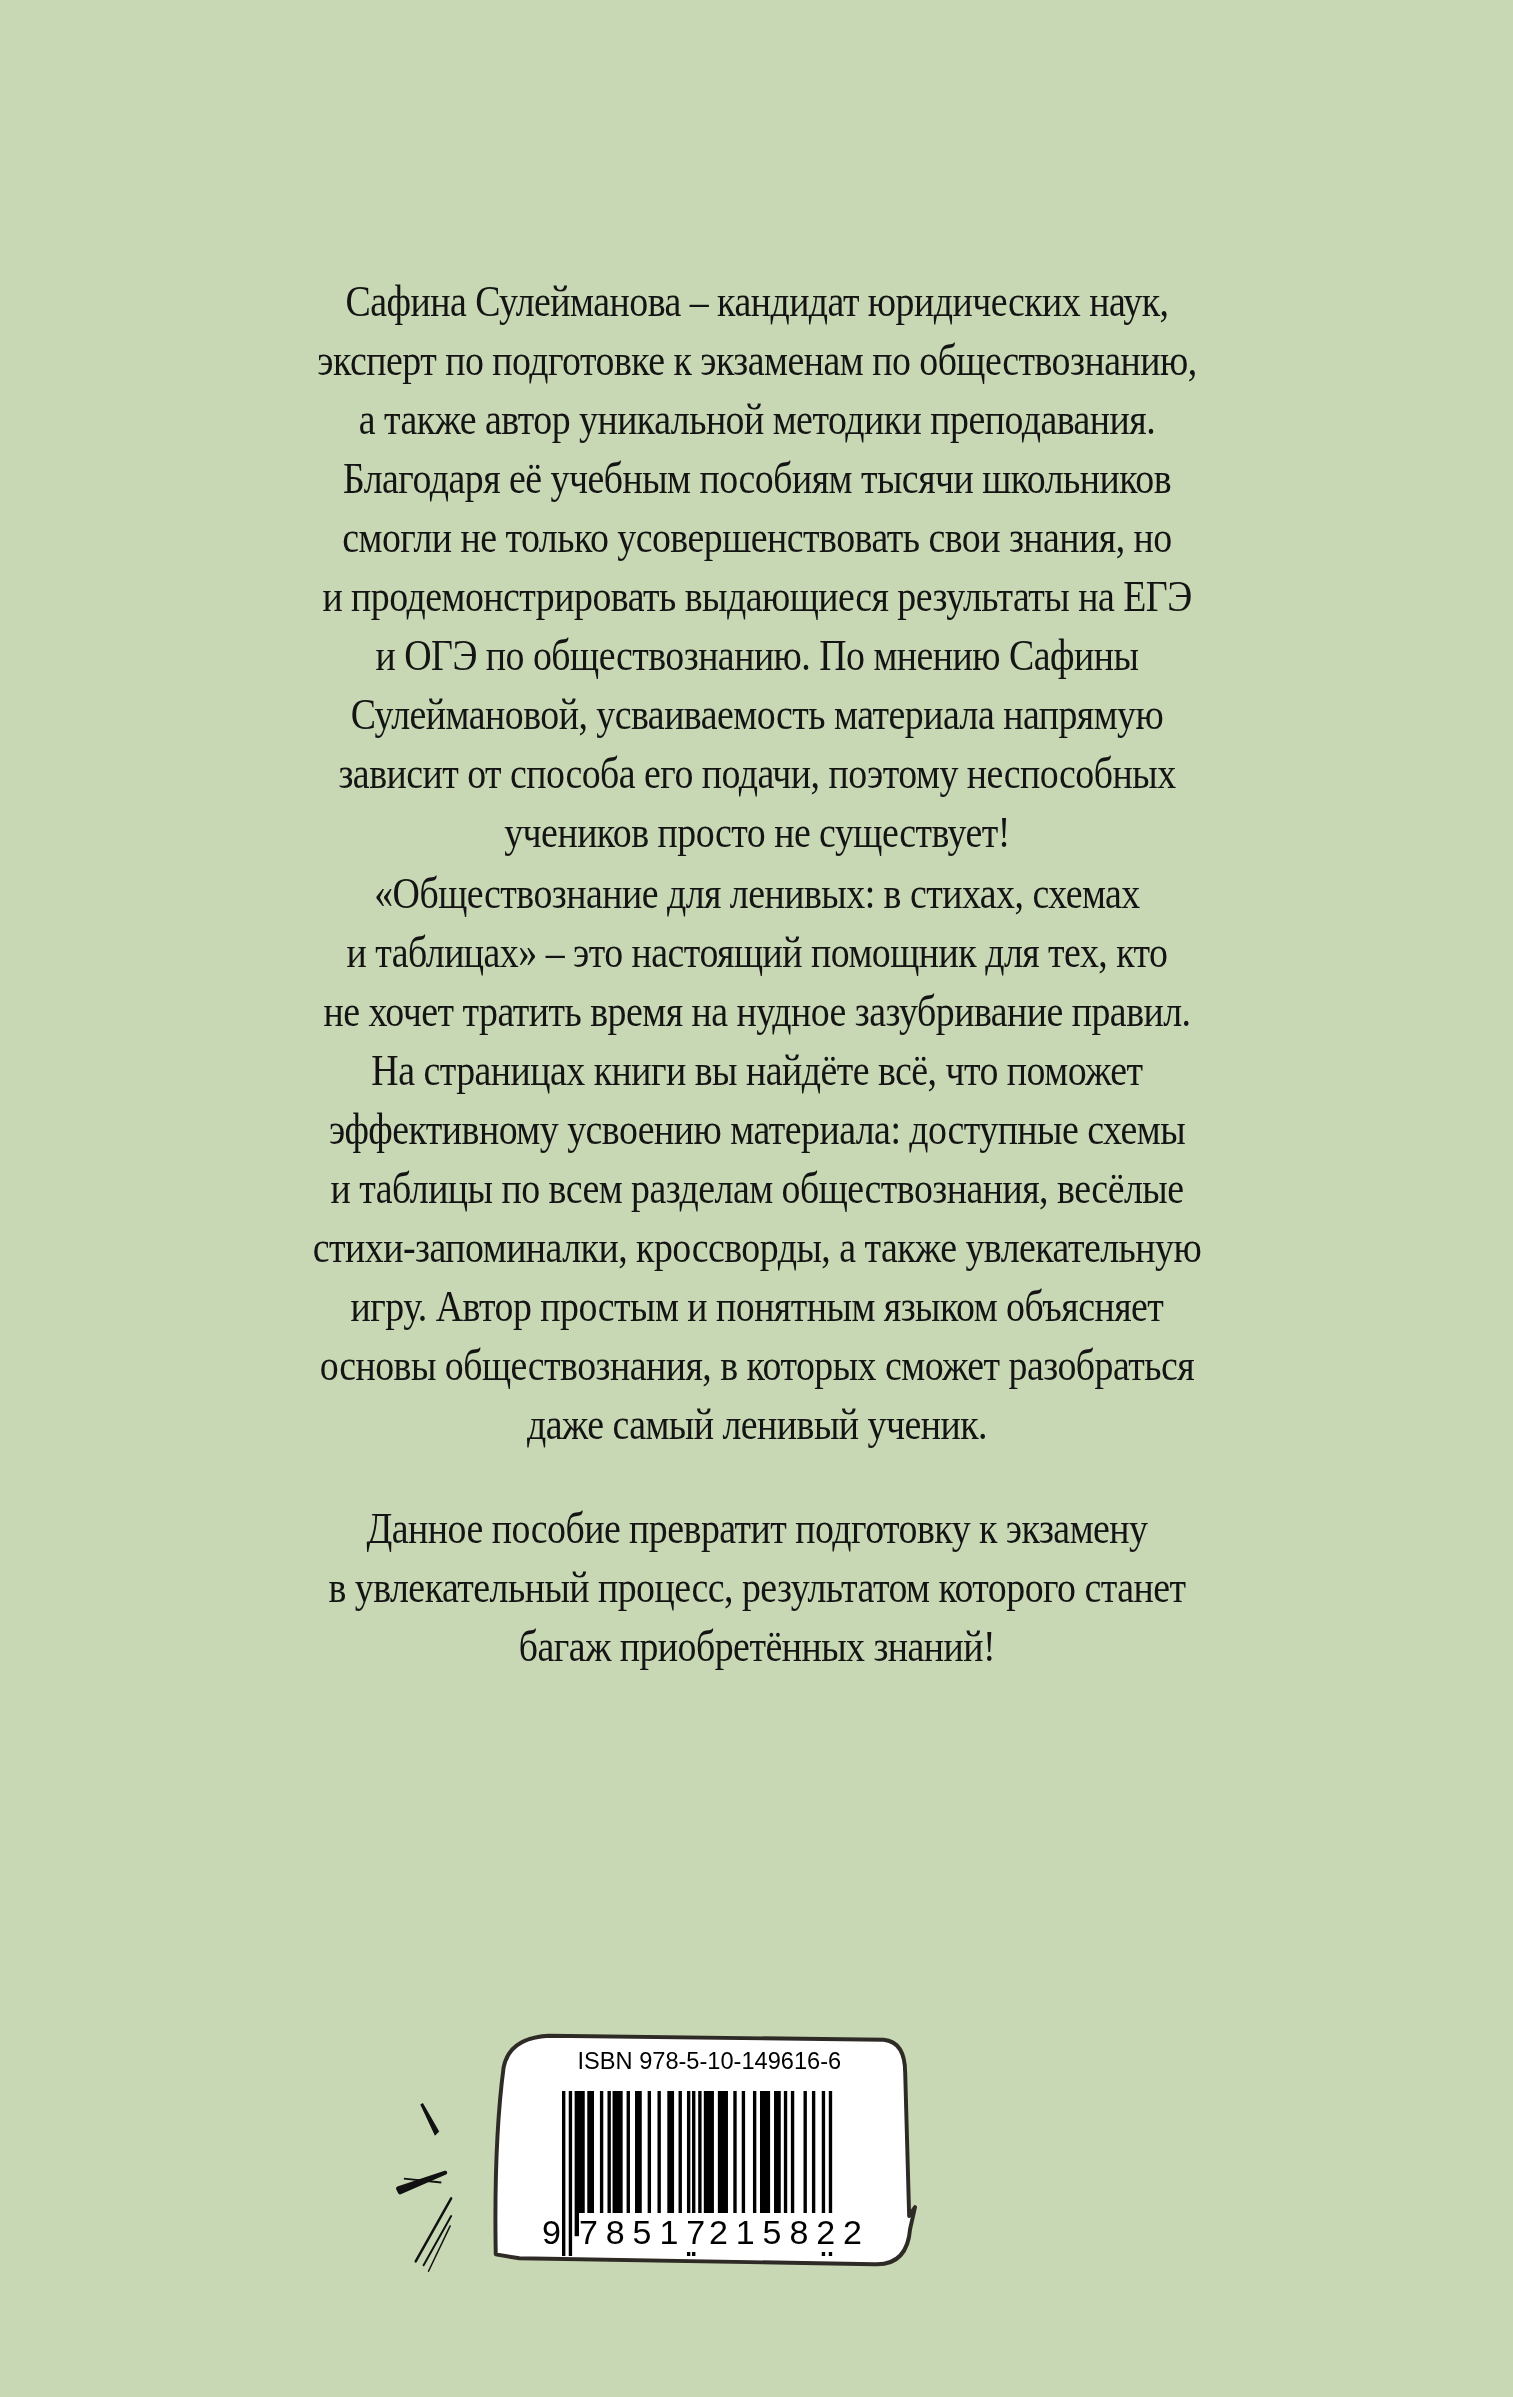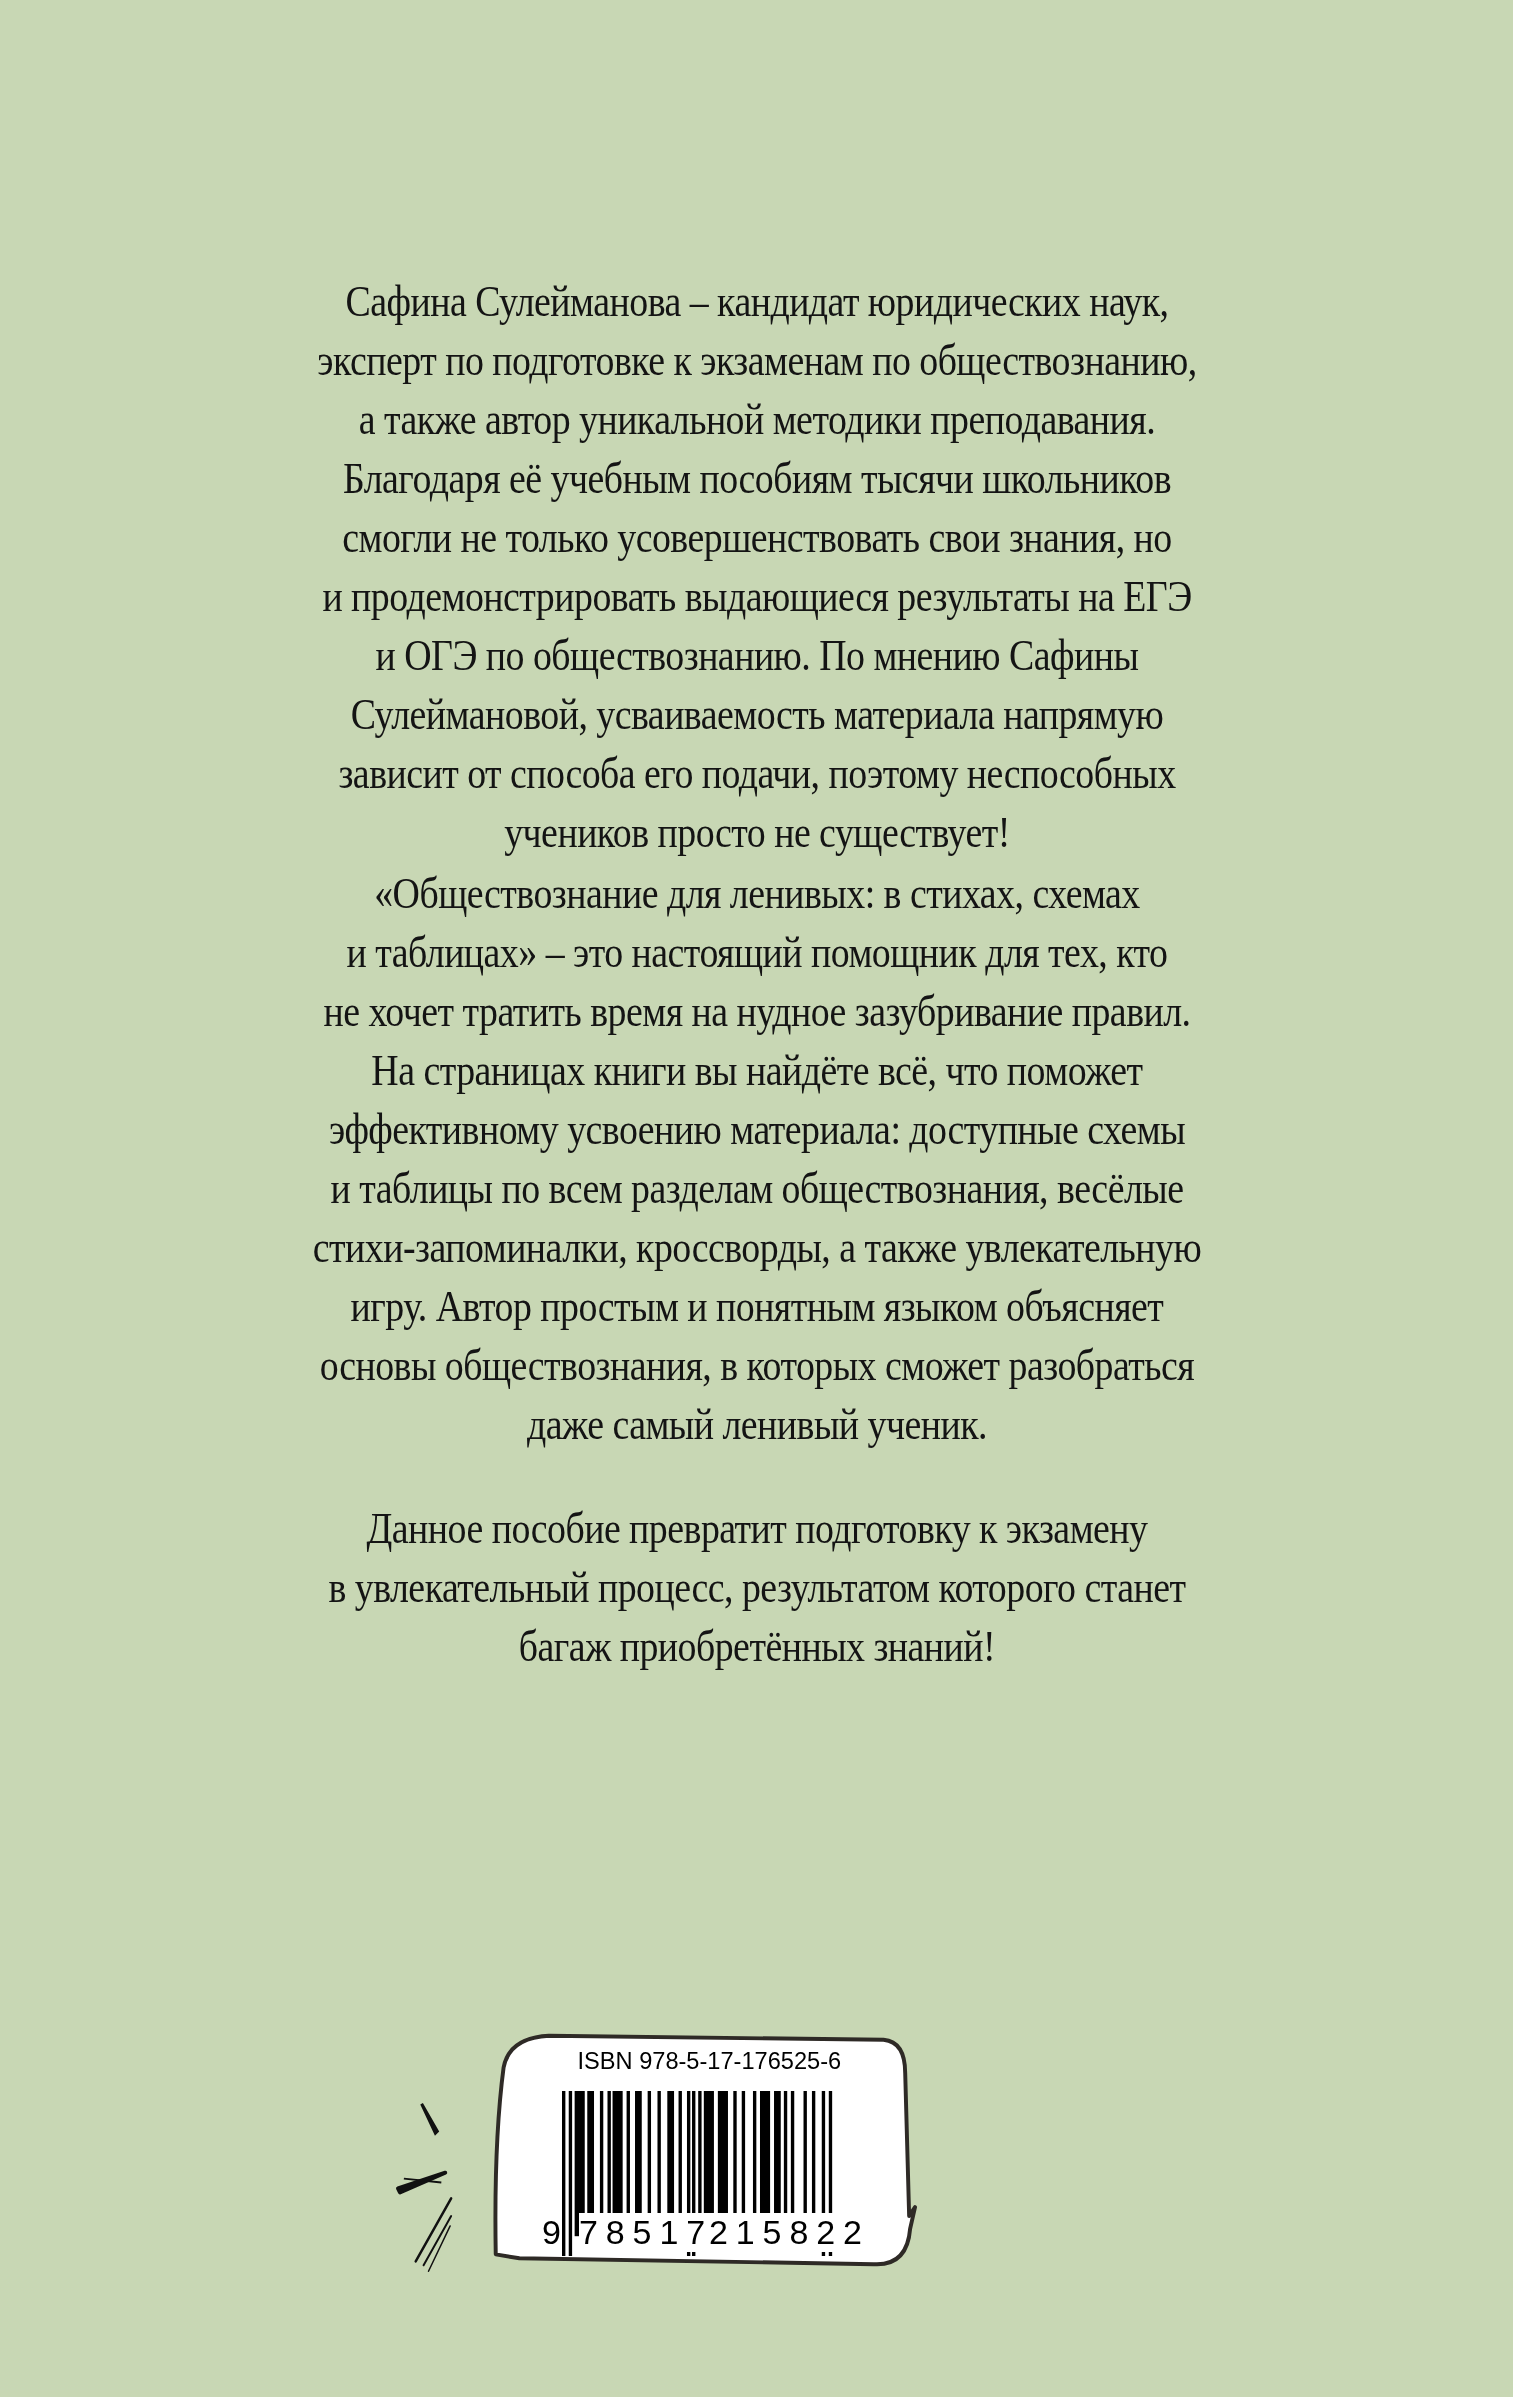--- a/index.html
+++ b/index.html
@@ -129,7 +129,7 @@
   <svg class="frame" viewBox="0 0 445 257">
     <path d="M24 44 Q30 14 70 12 L410 16 Q432 18 432 50 L436 195 L442 186 L437 208 Q434 246 400 244 L40 238 L16 234 Q14 120 24 44 Z" fill="#ffffff" stroke="#2e2a26" stroke-width="4" stroke-linejoin="round"></path>
   </svg>
-  <div class="isbn-label">ISBN 978-5-17-176525-6</div>
+  <div class="isbn-label">ISBN 978-5-10-149616-6</div>
   <div class="bars">
     <svg id="bars-svg" viewBox="0 0 96.5 100" preserveAspectRatio="none">
         <rect x="0" y="0" width="1.2" height="100" fill="#000"></rect>

